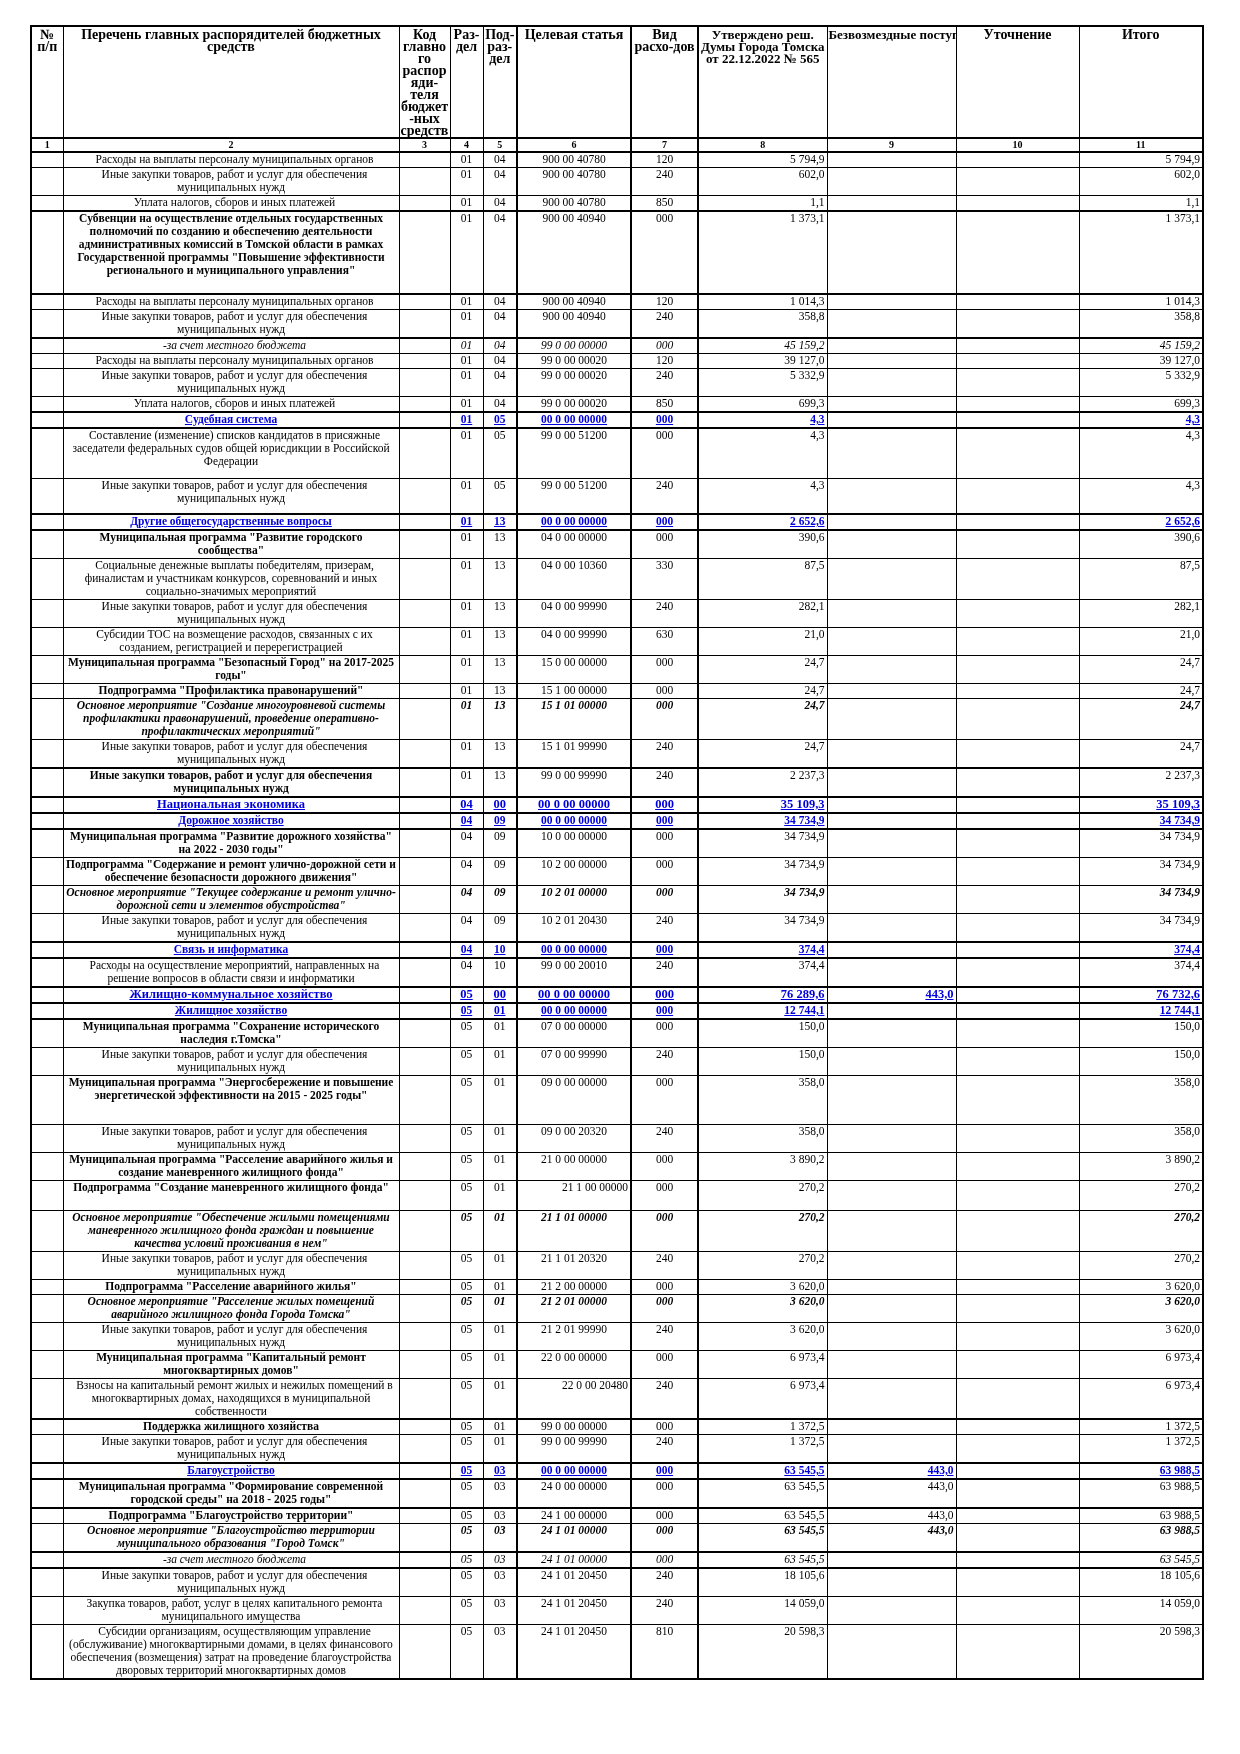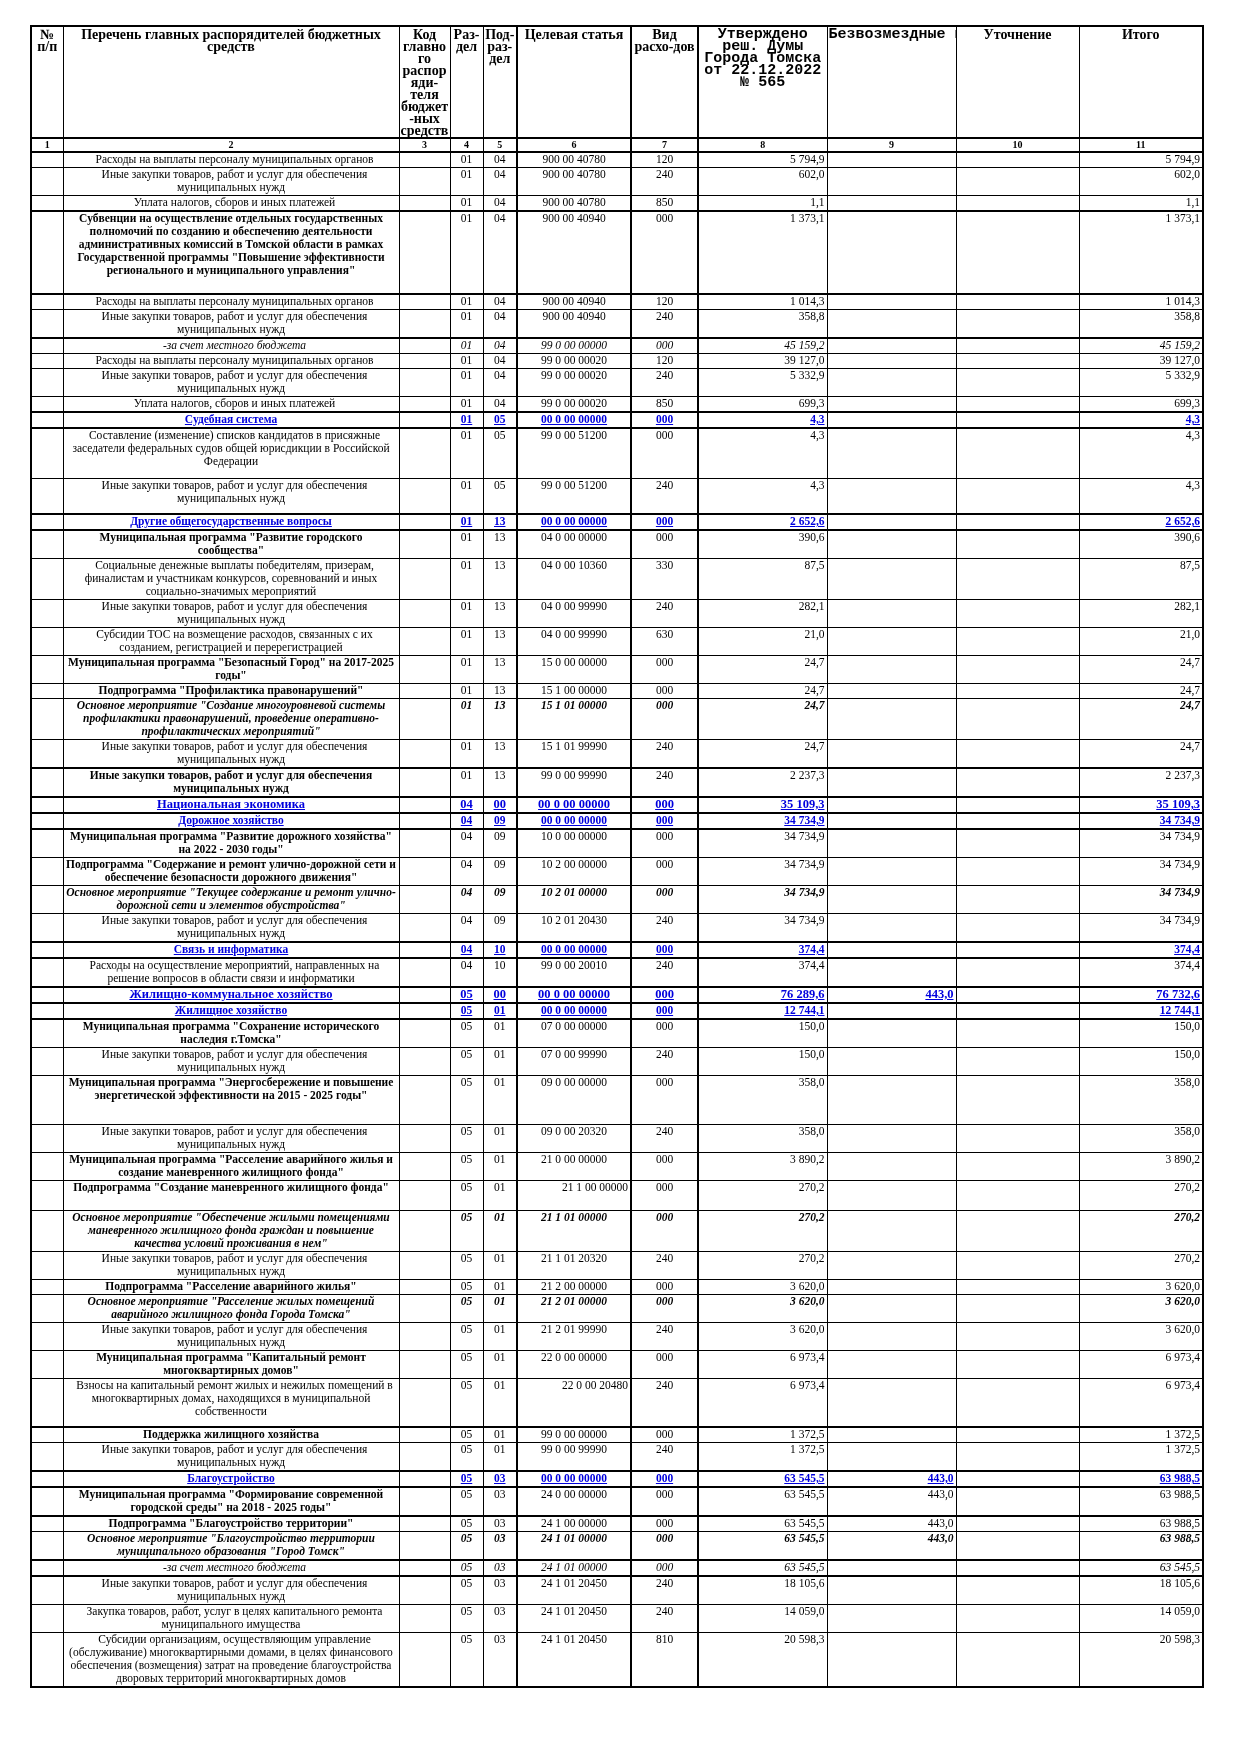--- a/index.html
+++ b/index.html
@@ -9,7 +9,7 @@
   th,td{border:1px solid #000;vertical-align:top;overflow:hidden;}
   th{font-weight:bold;font-size:14px;line-height:12px;text-align:center;padding:2px 1px 0 1px;overflow-wrap:anywhere;}
   .hdr th{height:86px;box-sizing:border-box;}
-  th.c8,th.c9{font-size:15px;font-family:Liberation Mono, monospace;}
+  th.c8,th.c9{font-size:13px;}
   th.c9 div{white-space:nowrap;}
   .numrow td{border-top:2px solid #000;border-bottom:2px solid #000;font-weight:bold;font-size:10px;line-height:12px;text-align:center;padding:0;}
   tbody.data td{font-size:11.5px;line-height:13px;padding:0 2px 1px 2px;}

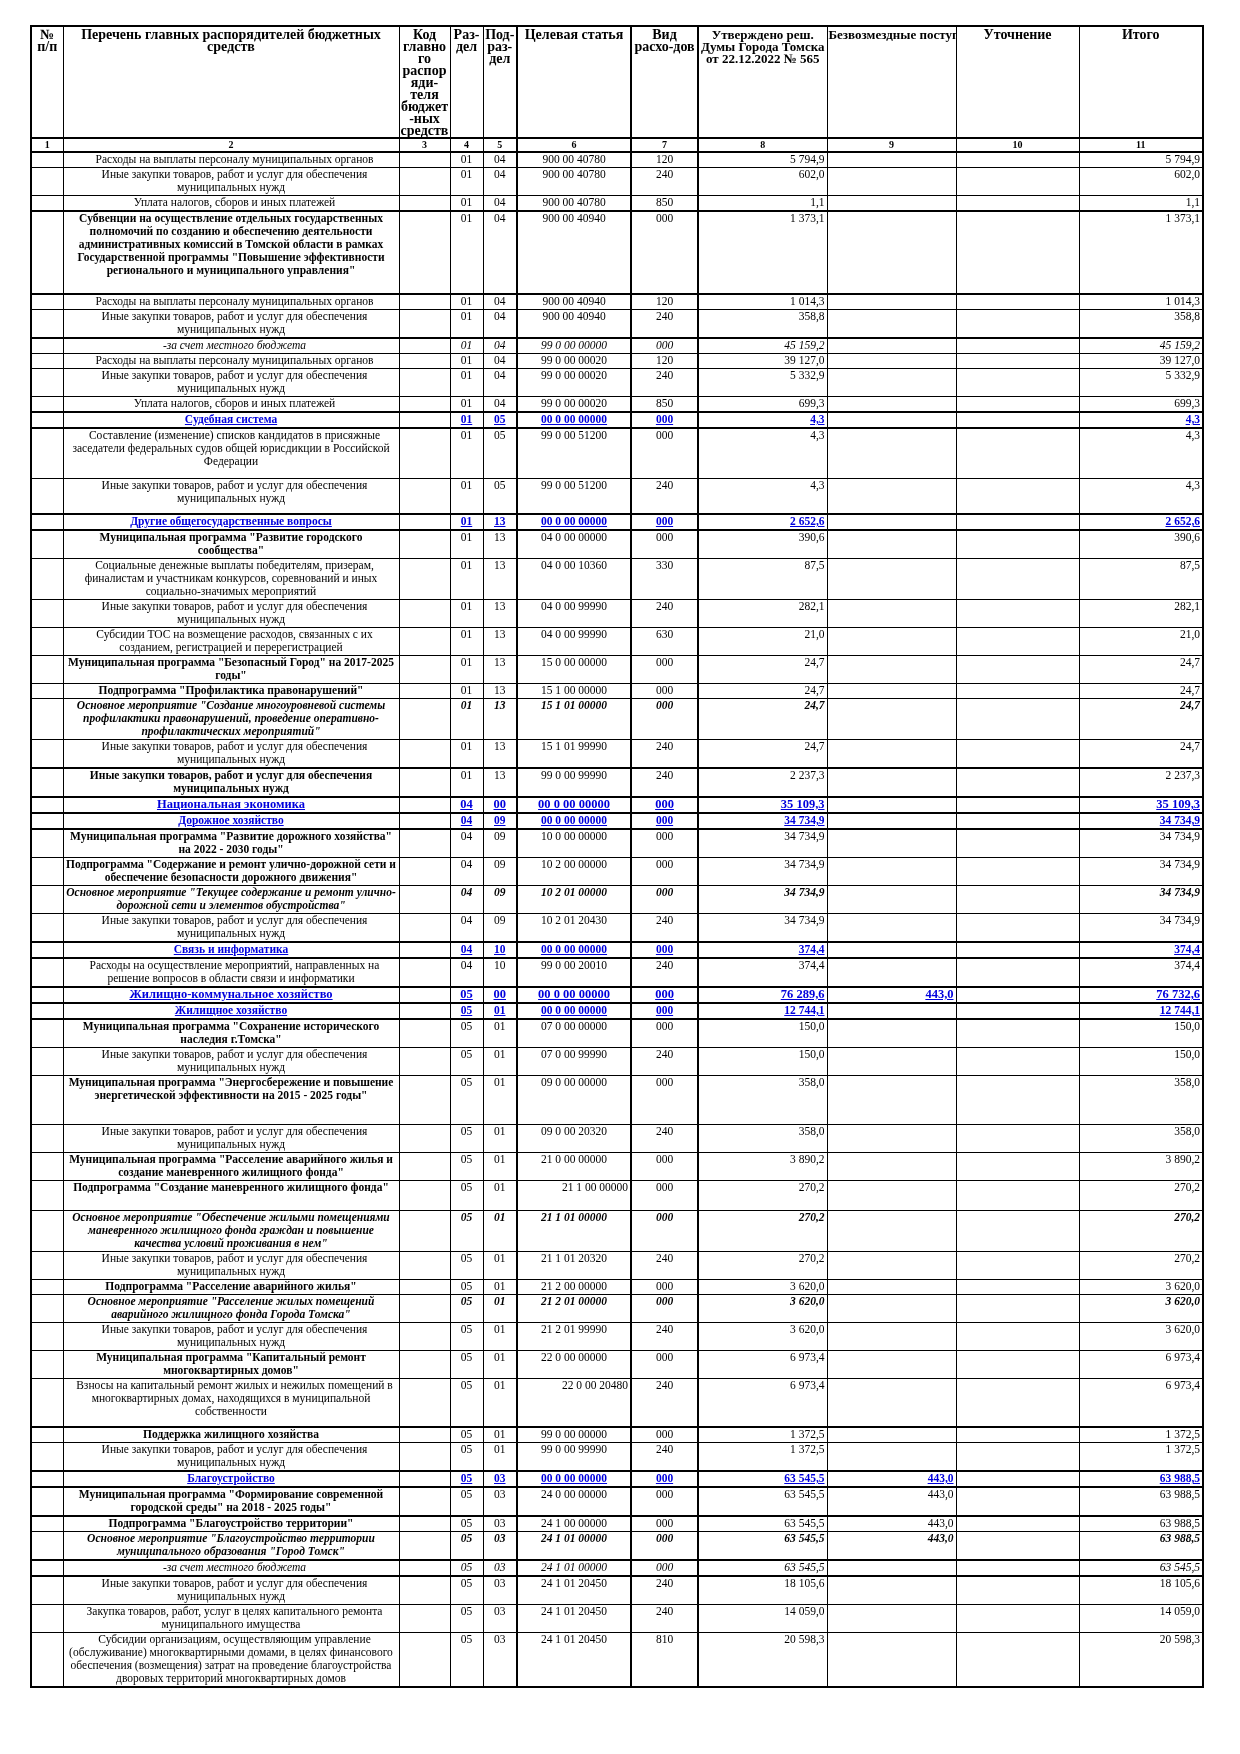--- a/index.html
+++ b/index.html
@@ -663,7 +663,7 @@
     </tr>
         <tr>
       <td class="c1" style="padding-bottom: 8px;"></td>
-      <td class="c2 name" style="padding-bottom: 8px; margin-left: 8px;">Взносы на капитальный ремонт жилых и нежилых помещений в многоквартирных домах, находящихся в муниципальной собственности</td>
+      <td class="c2 name" style="padding-bottom: 0; margin-left: 8px;">Взносы на капитальный ремонт жилых и нежилых помещений в многоквартирных домах, находящихся в муниципальной собственности</td>
       <td class="c3 ctr" style="padding-bottom: 8px;"></td>
       <td class="c4 ctr" style="padding-bottom: 8px;">05</td>
       <td class="c5 ctr" style="padding-bottom: 8px;">01</td>

